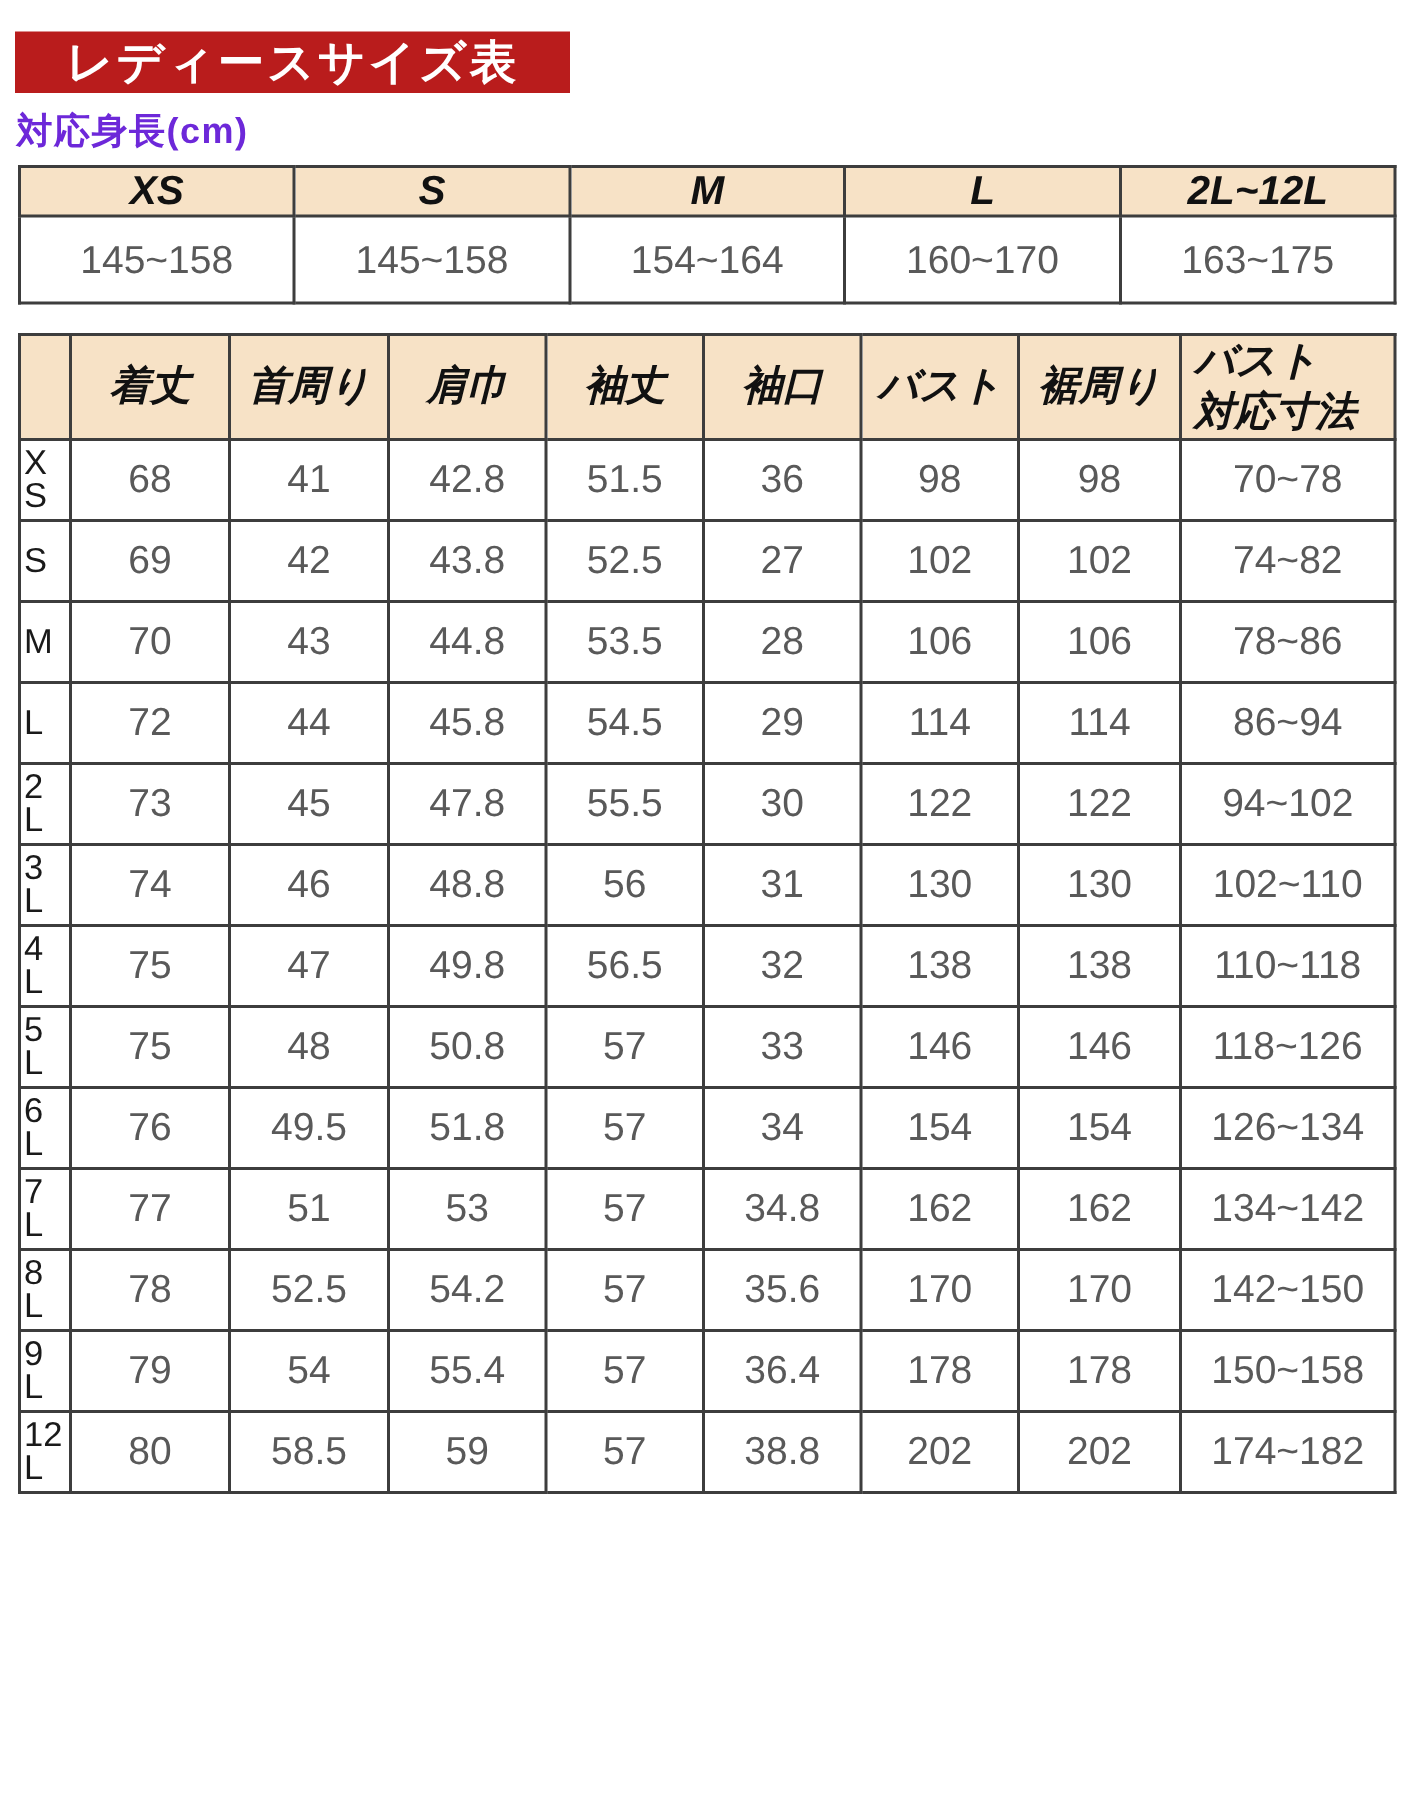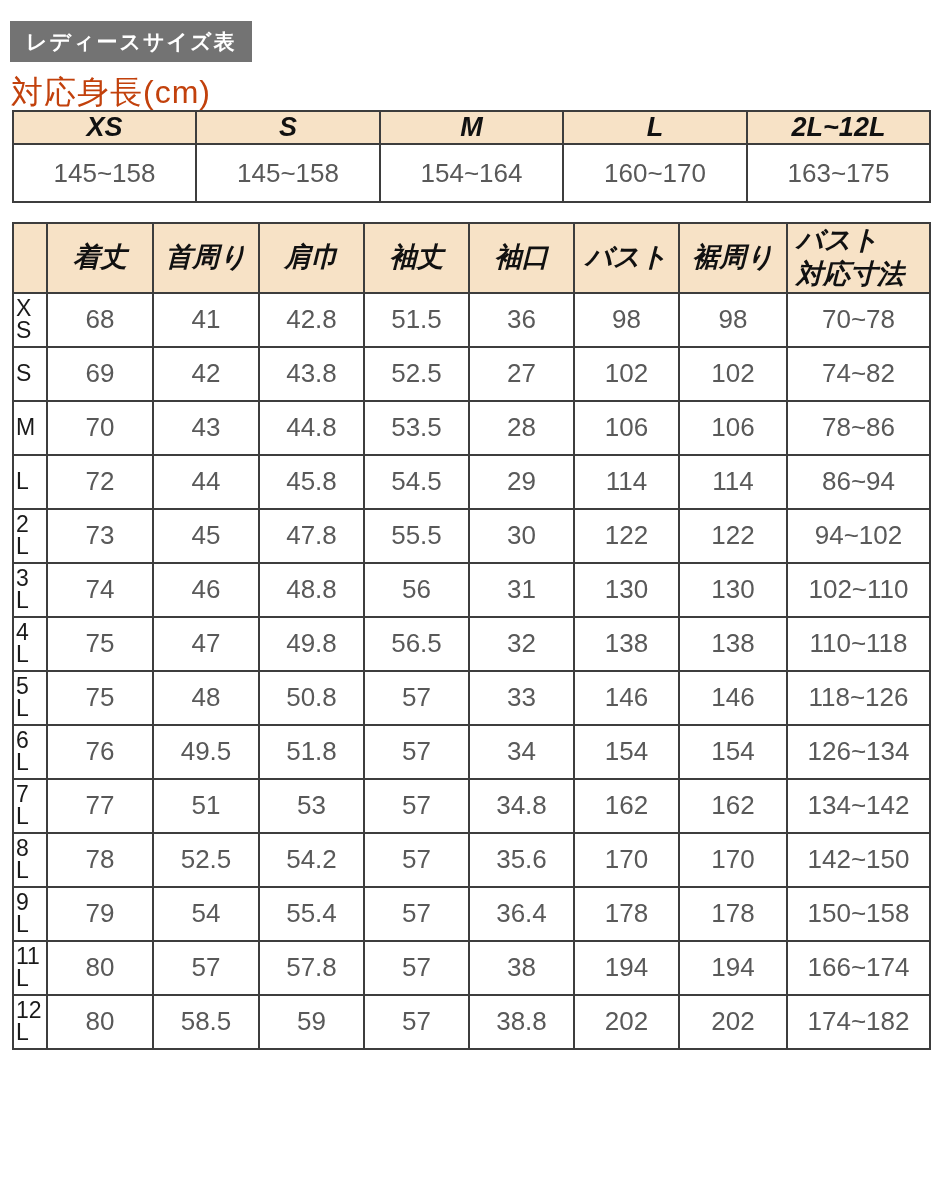--- a/index.html
+++ b/index.html
@@ -16,12 +16,12 @@
     left: 10px;
     top: 21px;
     height: 41px;
-    background: #737373;
+    background: #b91c1c;
     color: #ffffff;
-    font-size: 21px;
+    font-size: 31px;
     font-weight: bold;
     line-height: 41px;
-    padding: 0 16px;
+    padding: 0 34px;
     letter-spacing: 2px;
     white-space: nowrap;
   }

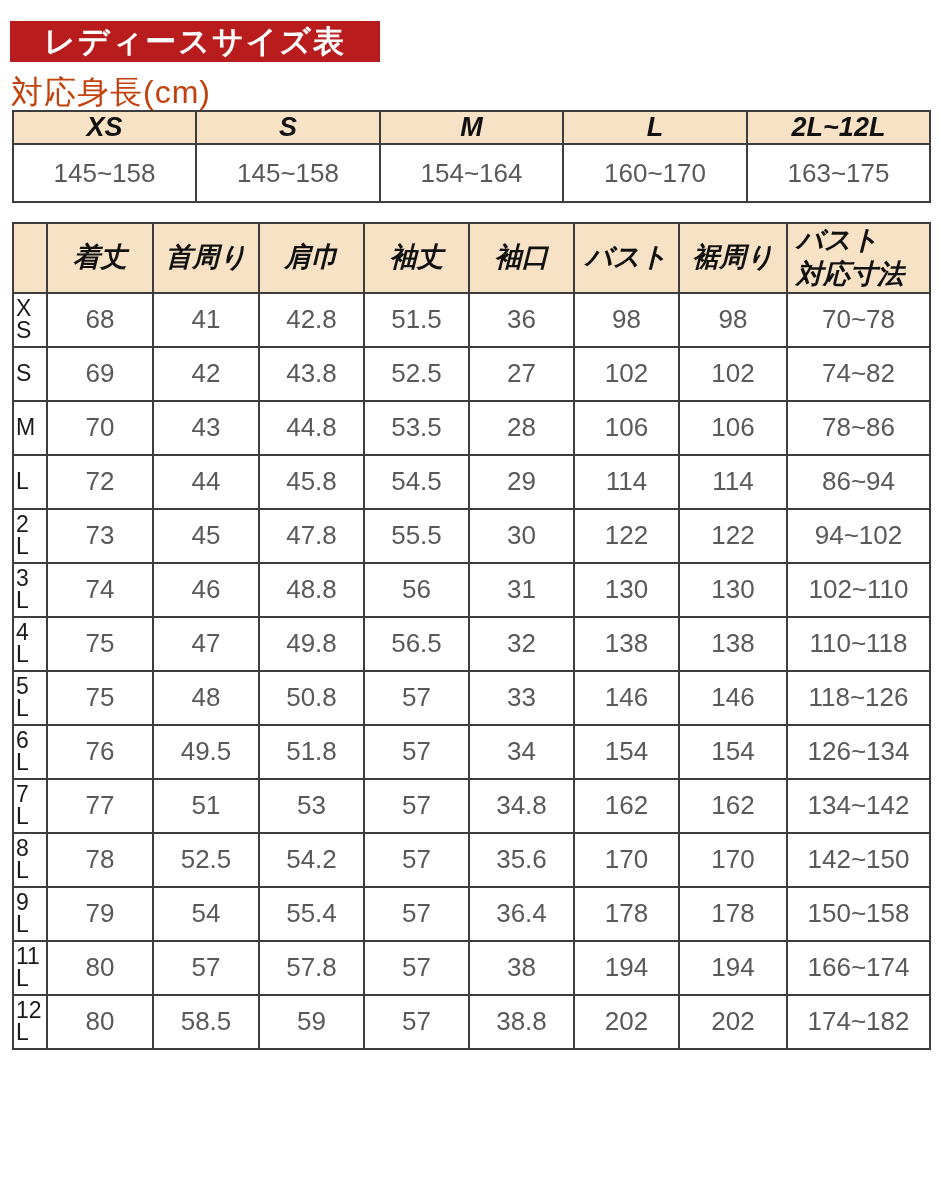--- a/index.html
+++ b/index.html
@@ -29,9 +29,9 @@
     position: absolute;
     left: 11px;
     top: 71px;
-    font-size: 32px;
-    font-weight: normal;
-    color: #c2410c;
+    font-size: 24px;
+    font-weight: bold;
+    color: #6d28d9;
     letter-spacing: 1px;
   }
   table {

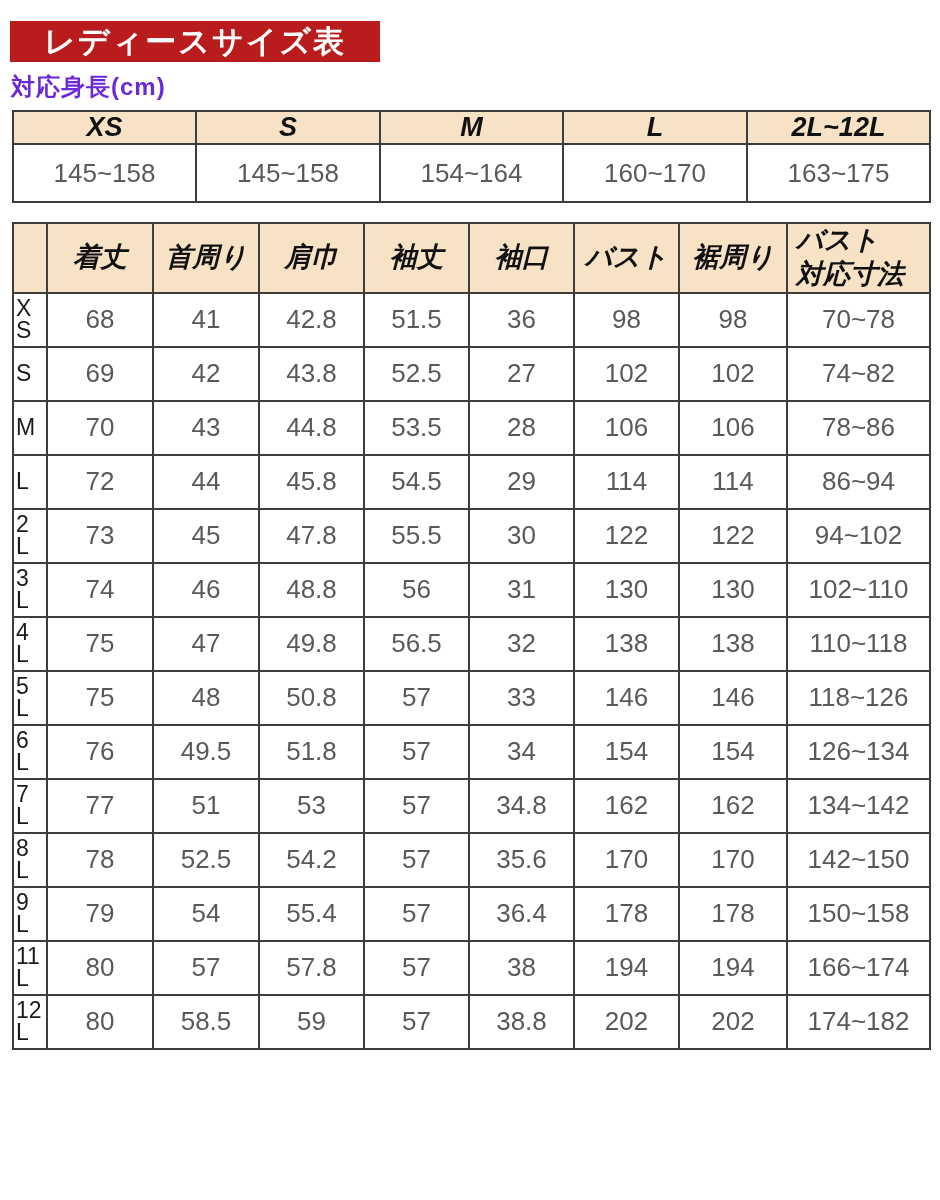--- a/index.html
+++ b/index.html
@@ -290,18 +290,6 @@
         <td class="val">150~158</td>
       </tr>
       <tr>
-        <th class="size-label">11
-L</th>
-        <td class="val">80</td>
-        <td class="val">57</td>
-        <td class="val">57.8</td>
-        <td class="val">57</td>
-        <td class="val">38</td>
-        <td class="val">194</td>
-        <td class="val">194</td>
-        <td class="val">166~174</td>
-      </tr>
-      <tr>
         <th class="size-label">12
 L</th>
         <td class="val">80</td>

